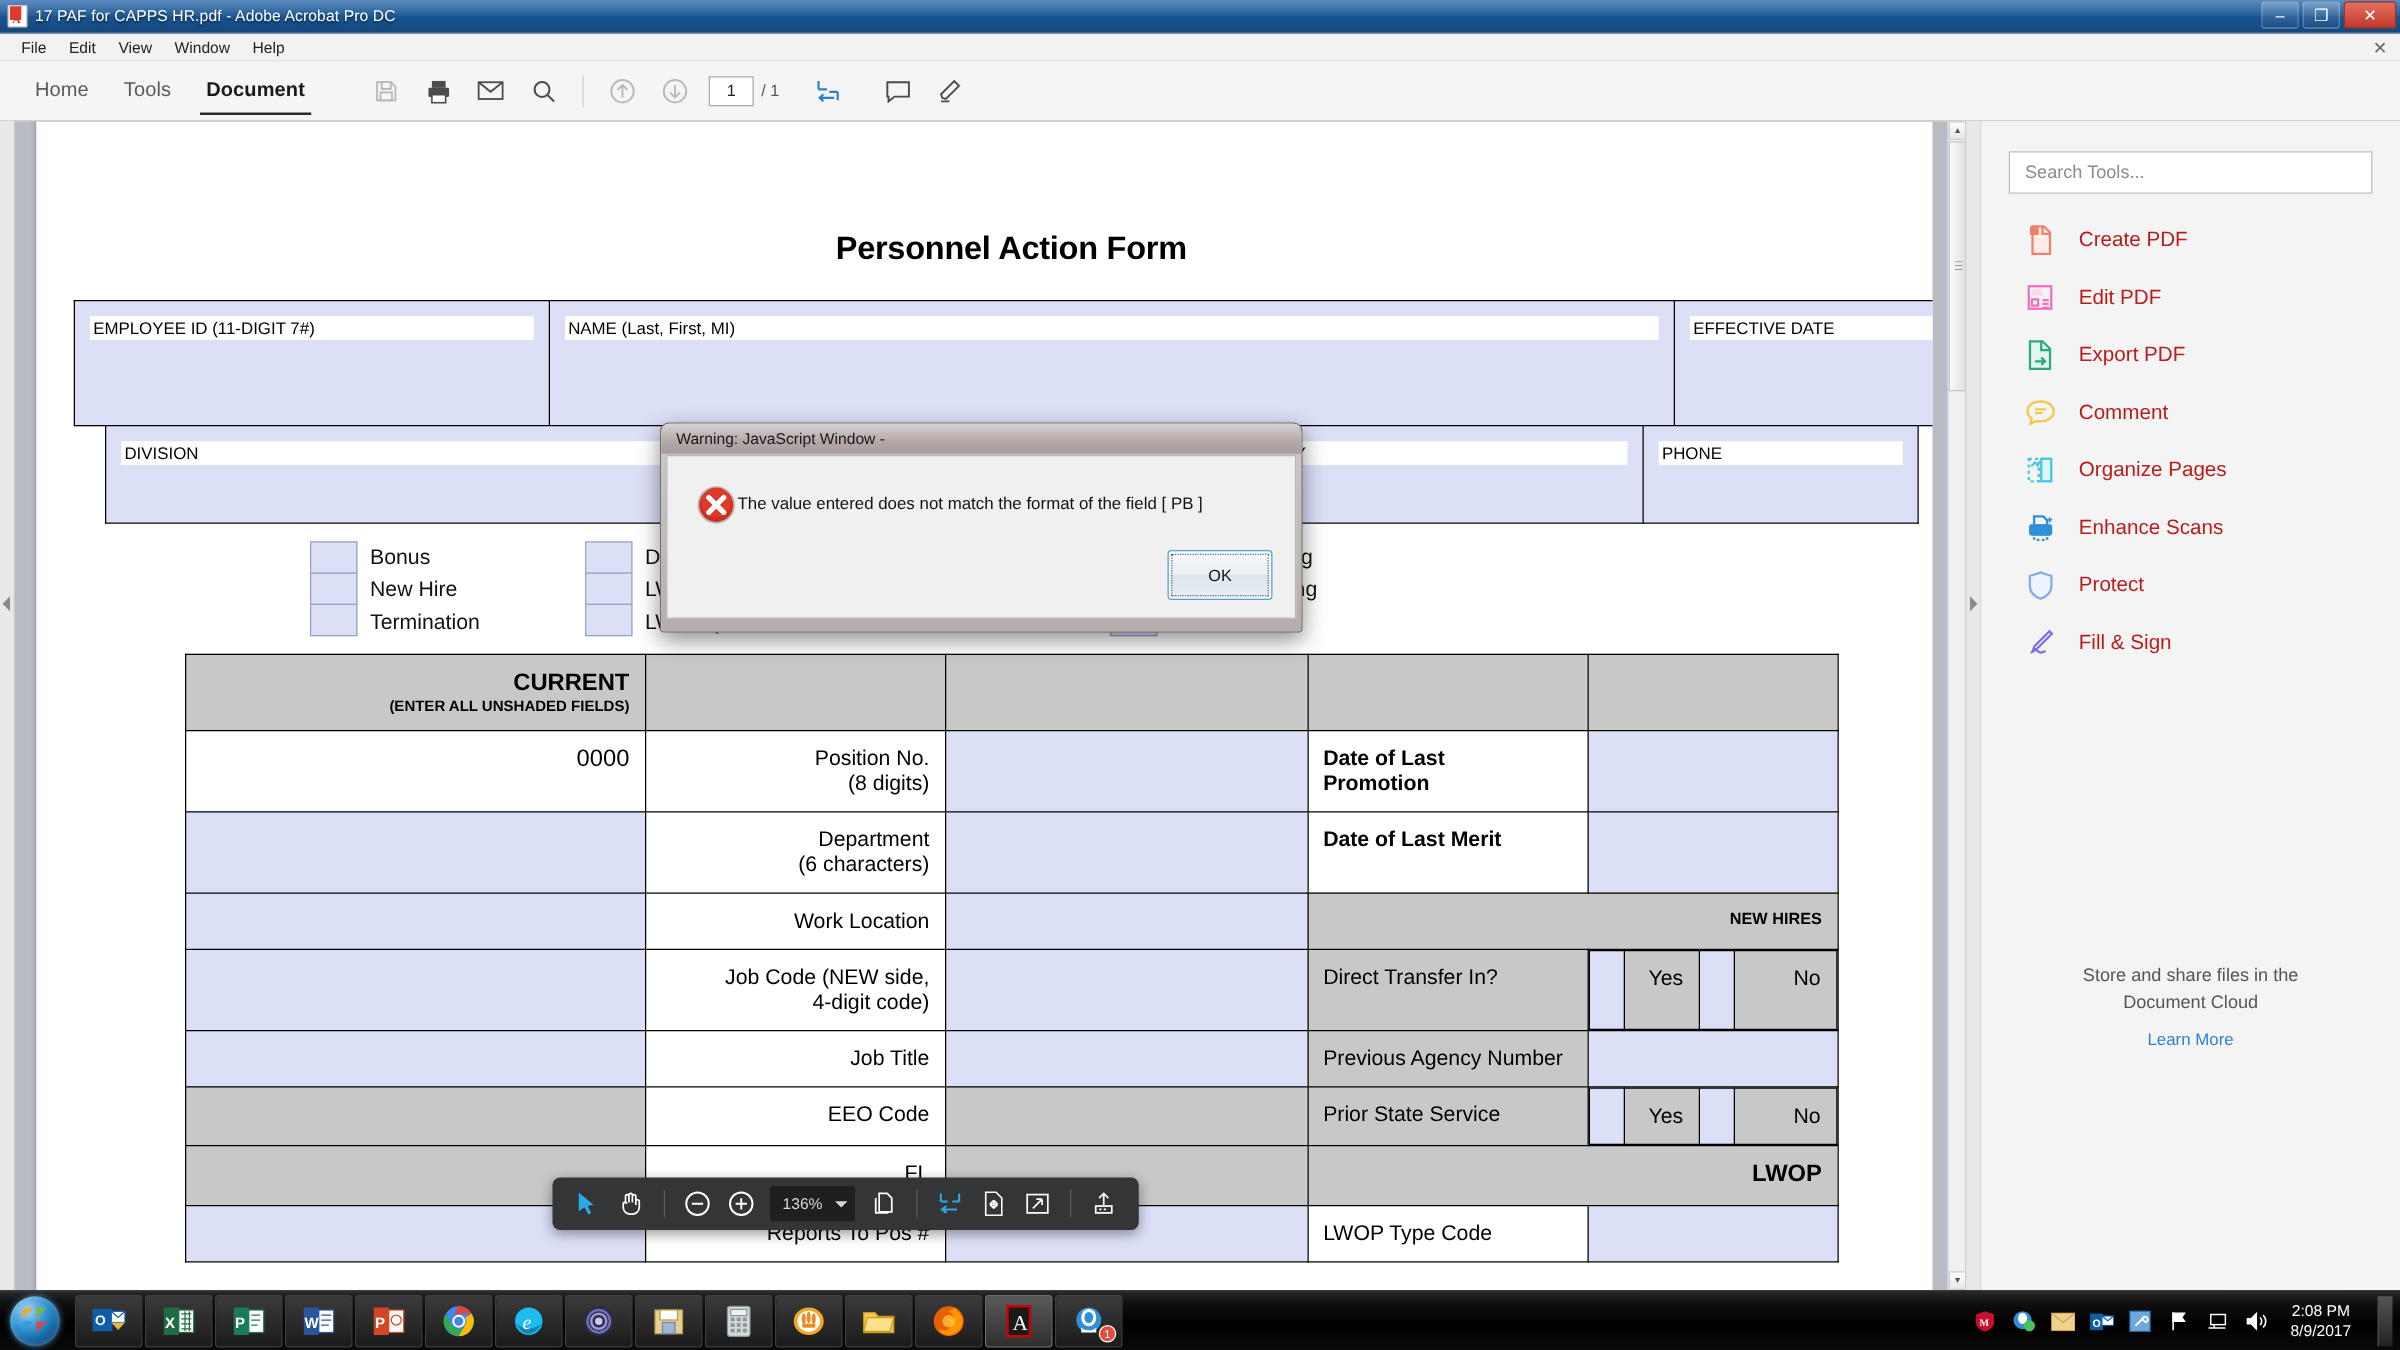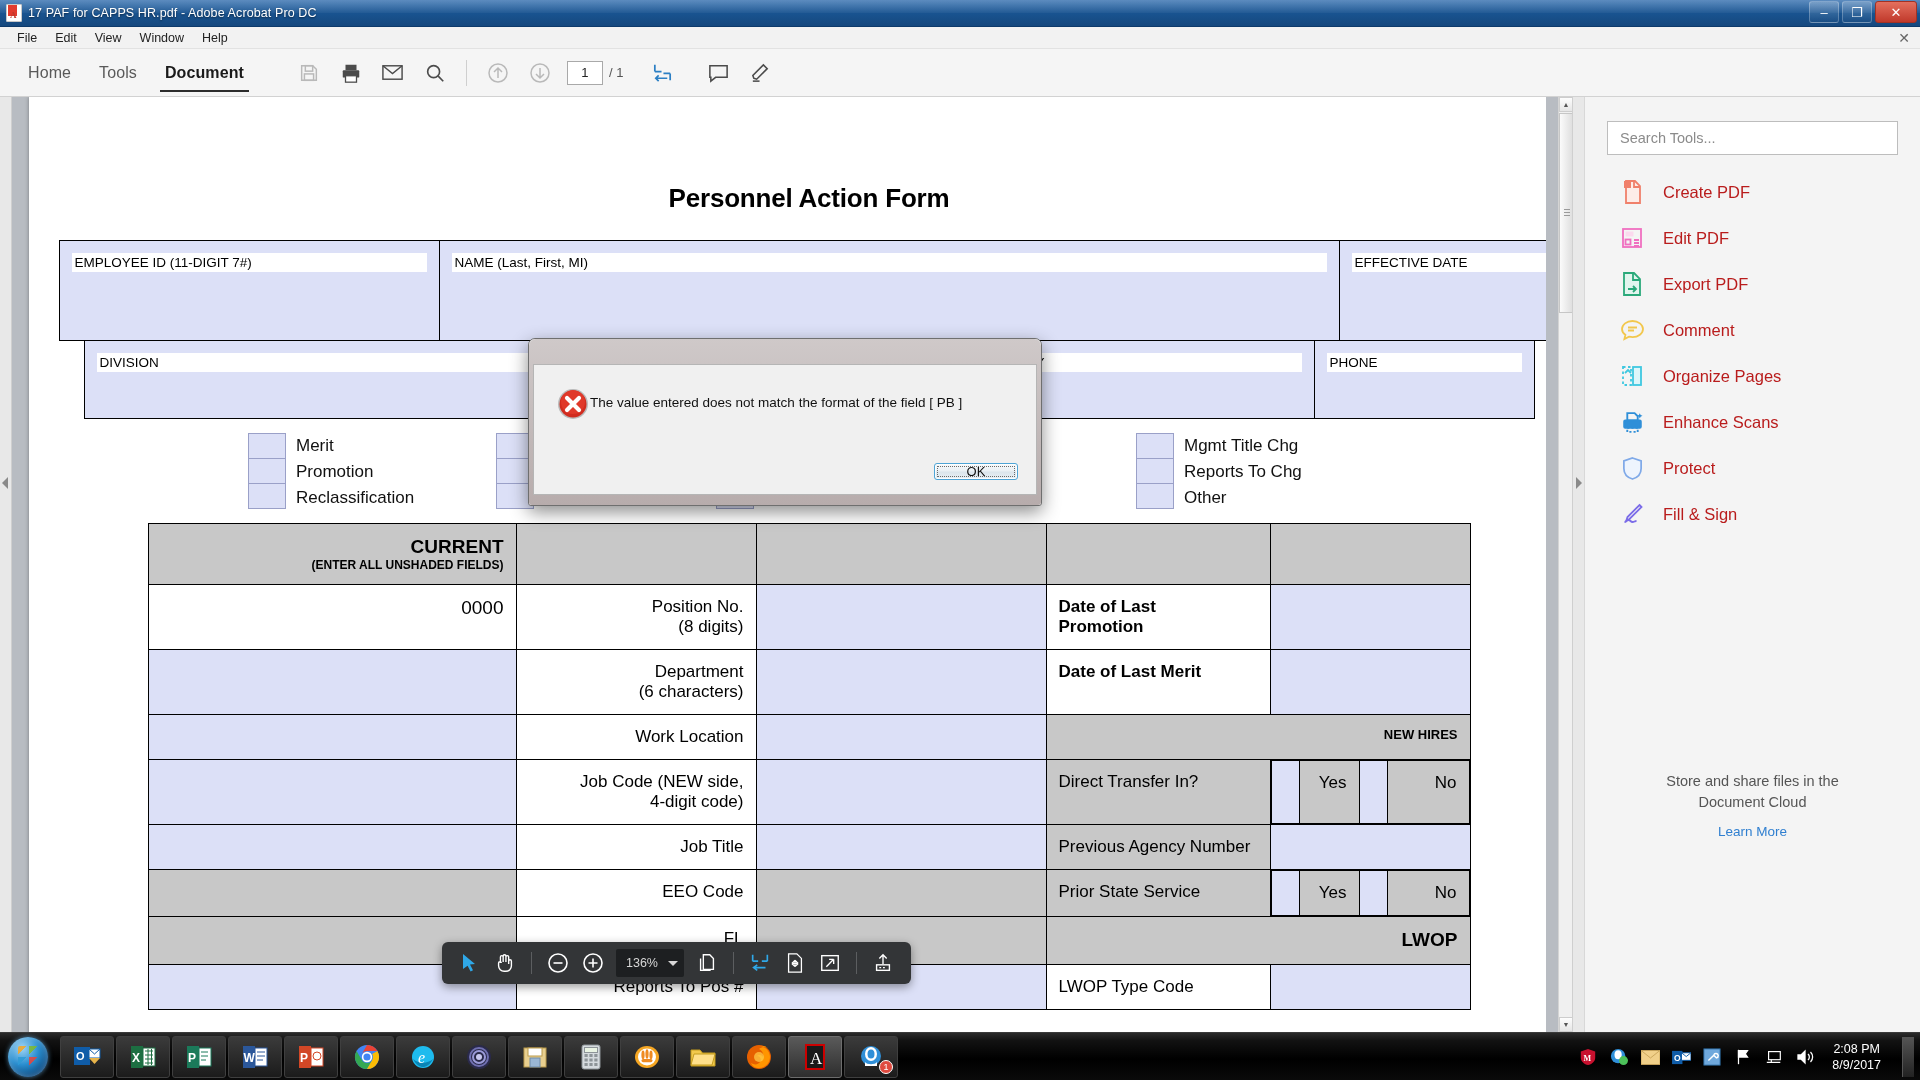--- a/index.html
+++ b/index.html
@@ -797,6 +797,9 @@
 
   <div class="dlg">
     <div class="dlg-frame"></div>
+    <div class="dlg-title">
+      <span>Warning: JavaScript Window -</span>
+    </div>
     <div class="dlg-body">
       <div class="dlg-msg">
         <span class="err-icon">

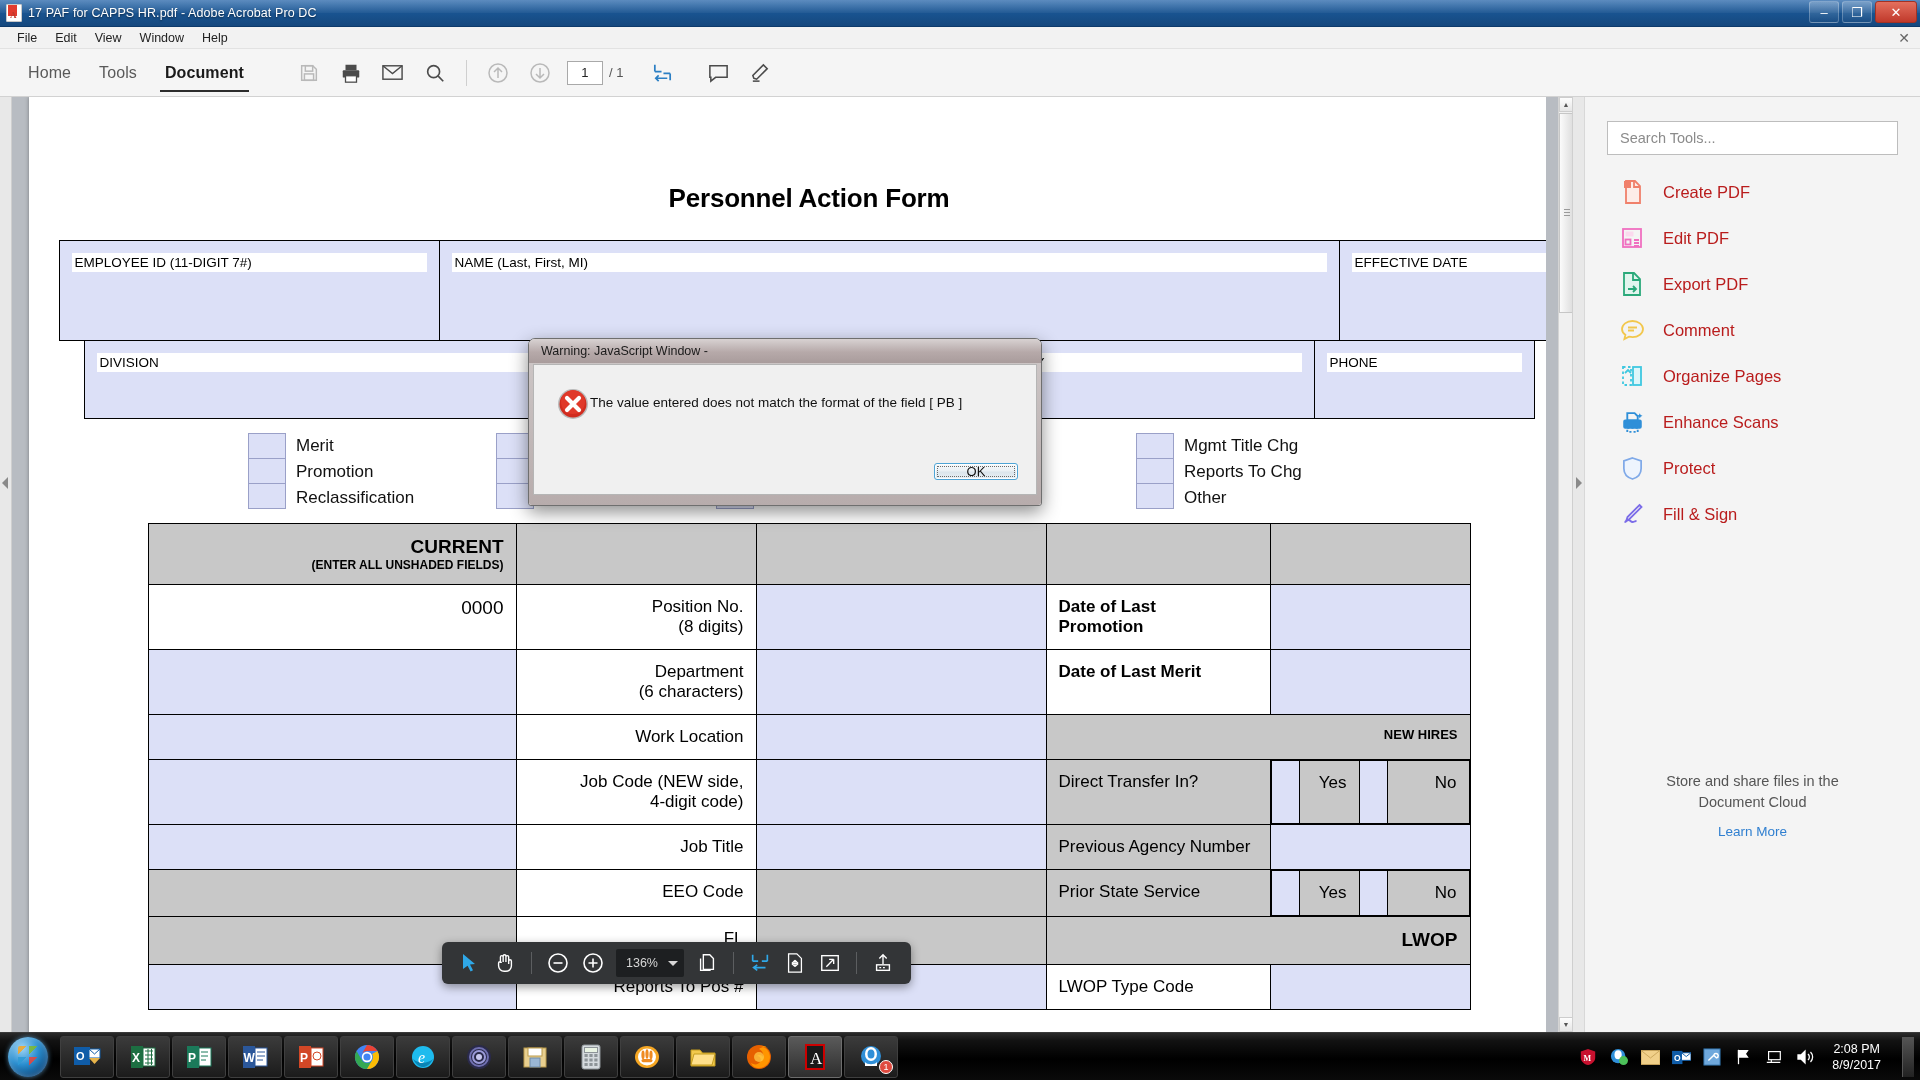--- a/index.html
+++ b/index.html
@@ -457,18 +457,6 @@
             </table>
 
           <div class="cbrow">
-            <div class="cbcol" style="width:248px">
-              <div class="cbs">
-                <div class="cb"></div>
-                <div class="cb"></div>
-                <div class="cb"></div>
-              </div>
-              <div class="cbls">
-                <div class="cbl">Merit</div>
-                <div class="cbl">Promotion</div>
-                <div class="cbl">Reclassification</div>
-              </div>
-            </div>
             <div class="cbcol" style="width:220px">
               <div class="cbs">
                 <div class="cb"></div>

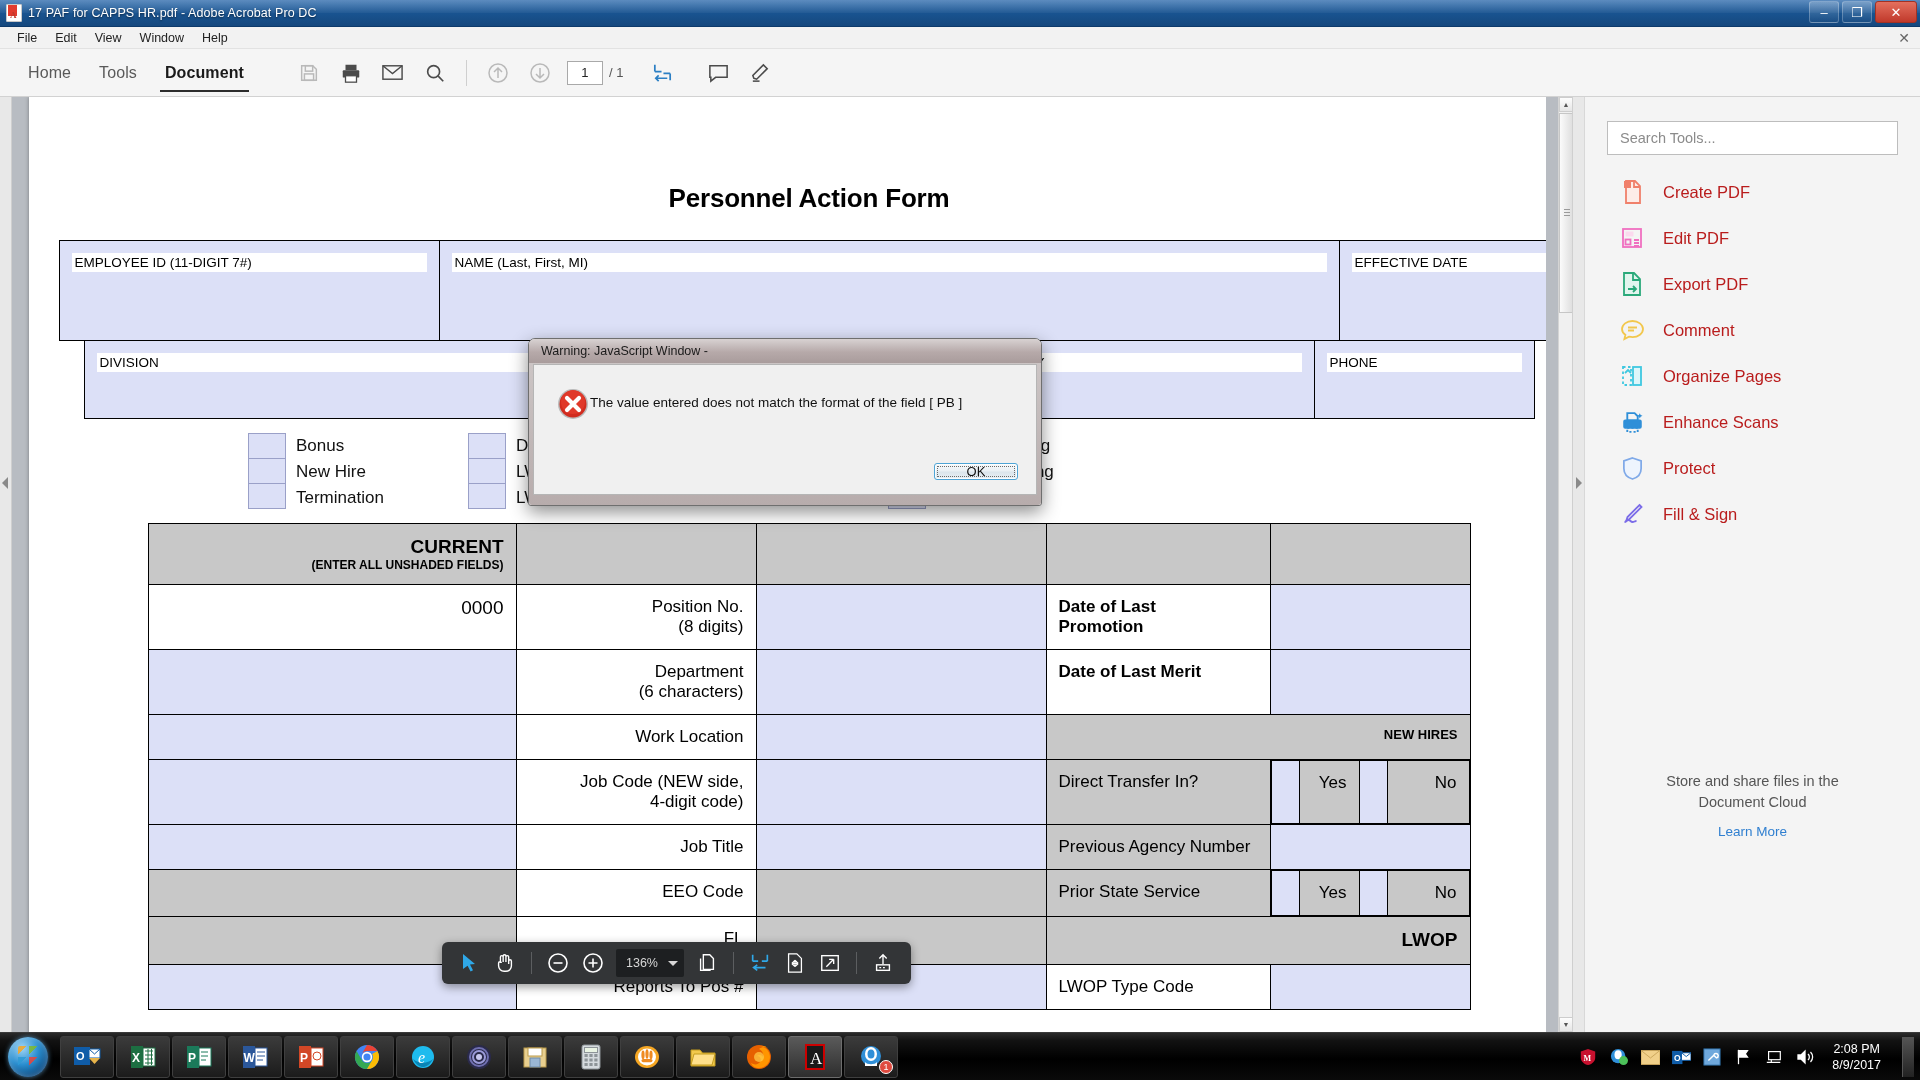--- a/index.html
+++ b/index.html
@@ -256,7 +256,7 @@
   .dlg-msg .txt { font-size: 13.5px; color: #111; padding-top: 8px; }
   .dlg-ok {
     position: absolute; right: 18px; bottom: 14px;
-    width: 84px; height: 17px;
+    width: 84px; height: 40px;
     background: linear-gradient(180deg,#f6f9fb 0%,#eaf0f4 48%,#dbe5ec 52%,#e9f0f5 100%);
     border: 1px solid #4ea4d6; border-radius: 3px;
     display: flex; align-items: center; justify-content: center;

